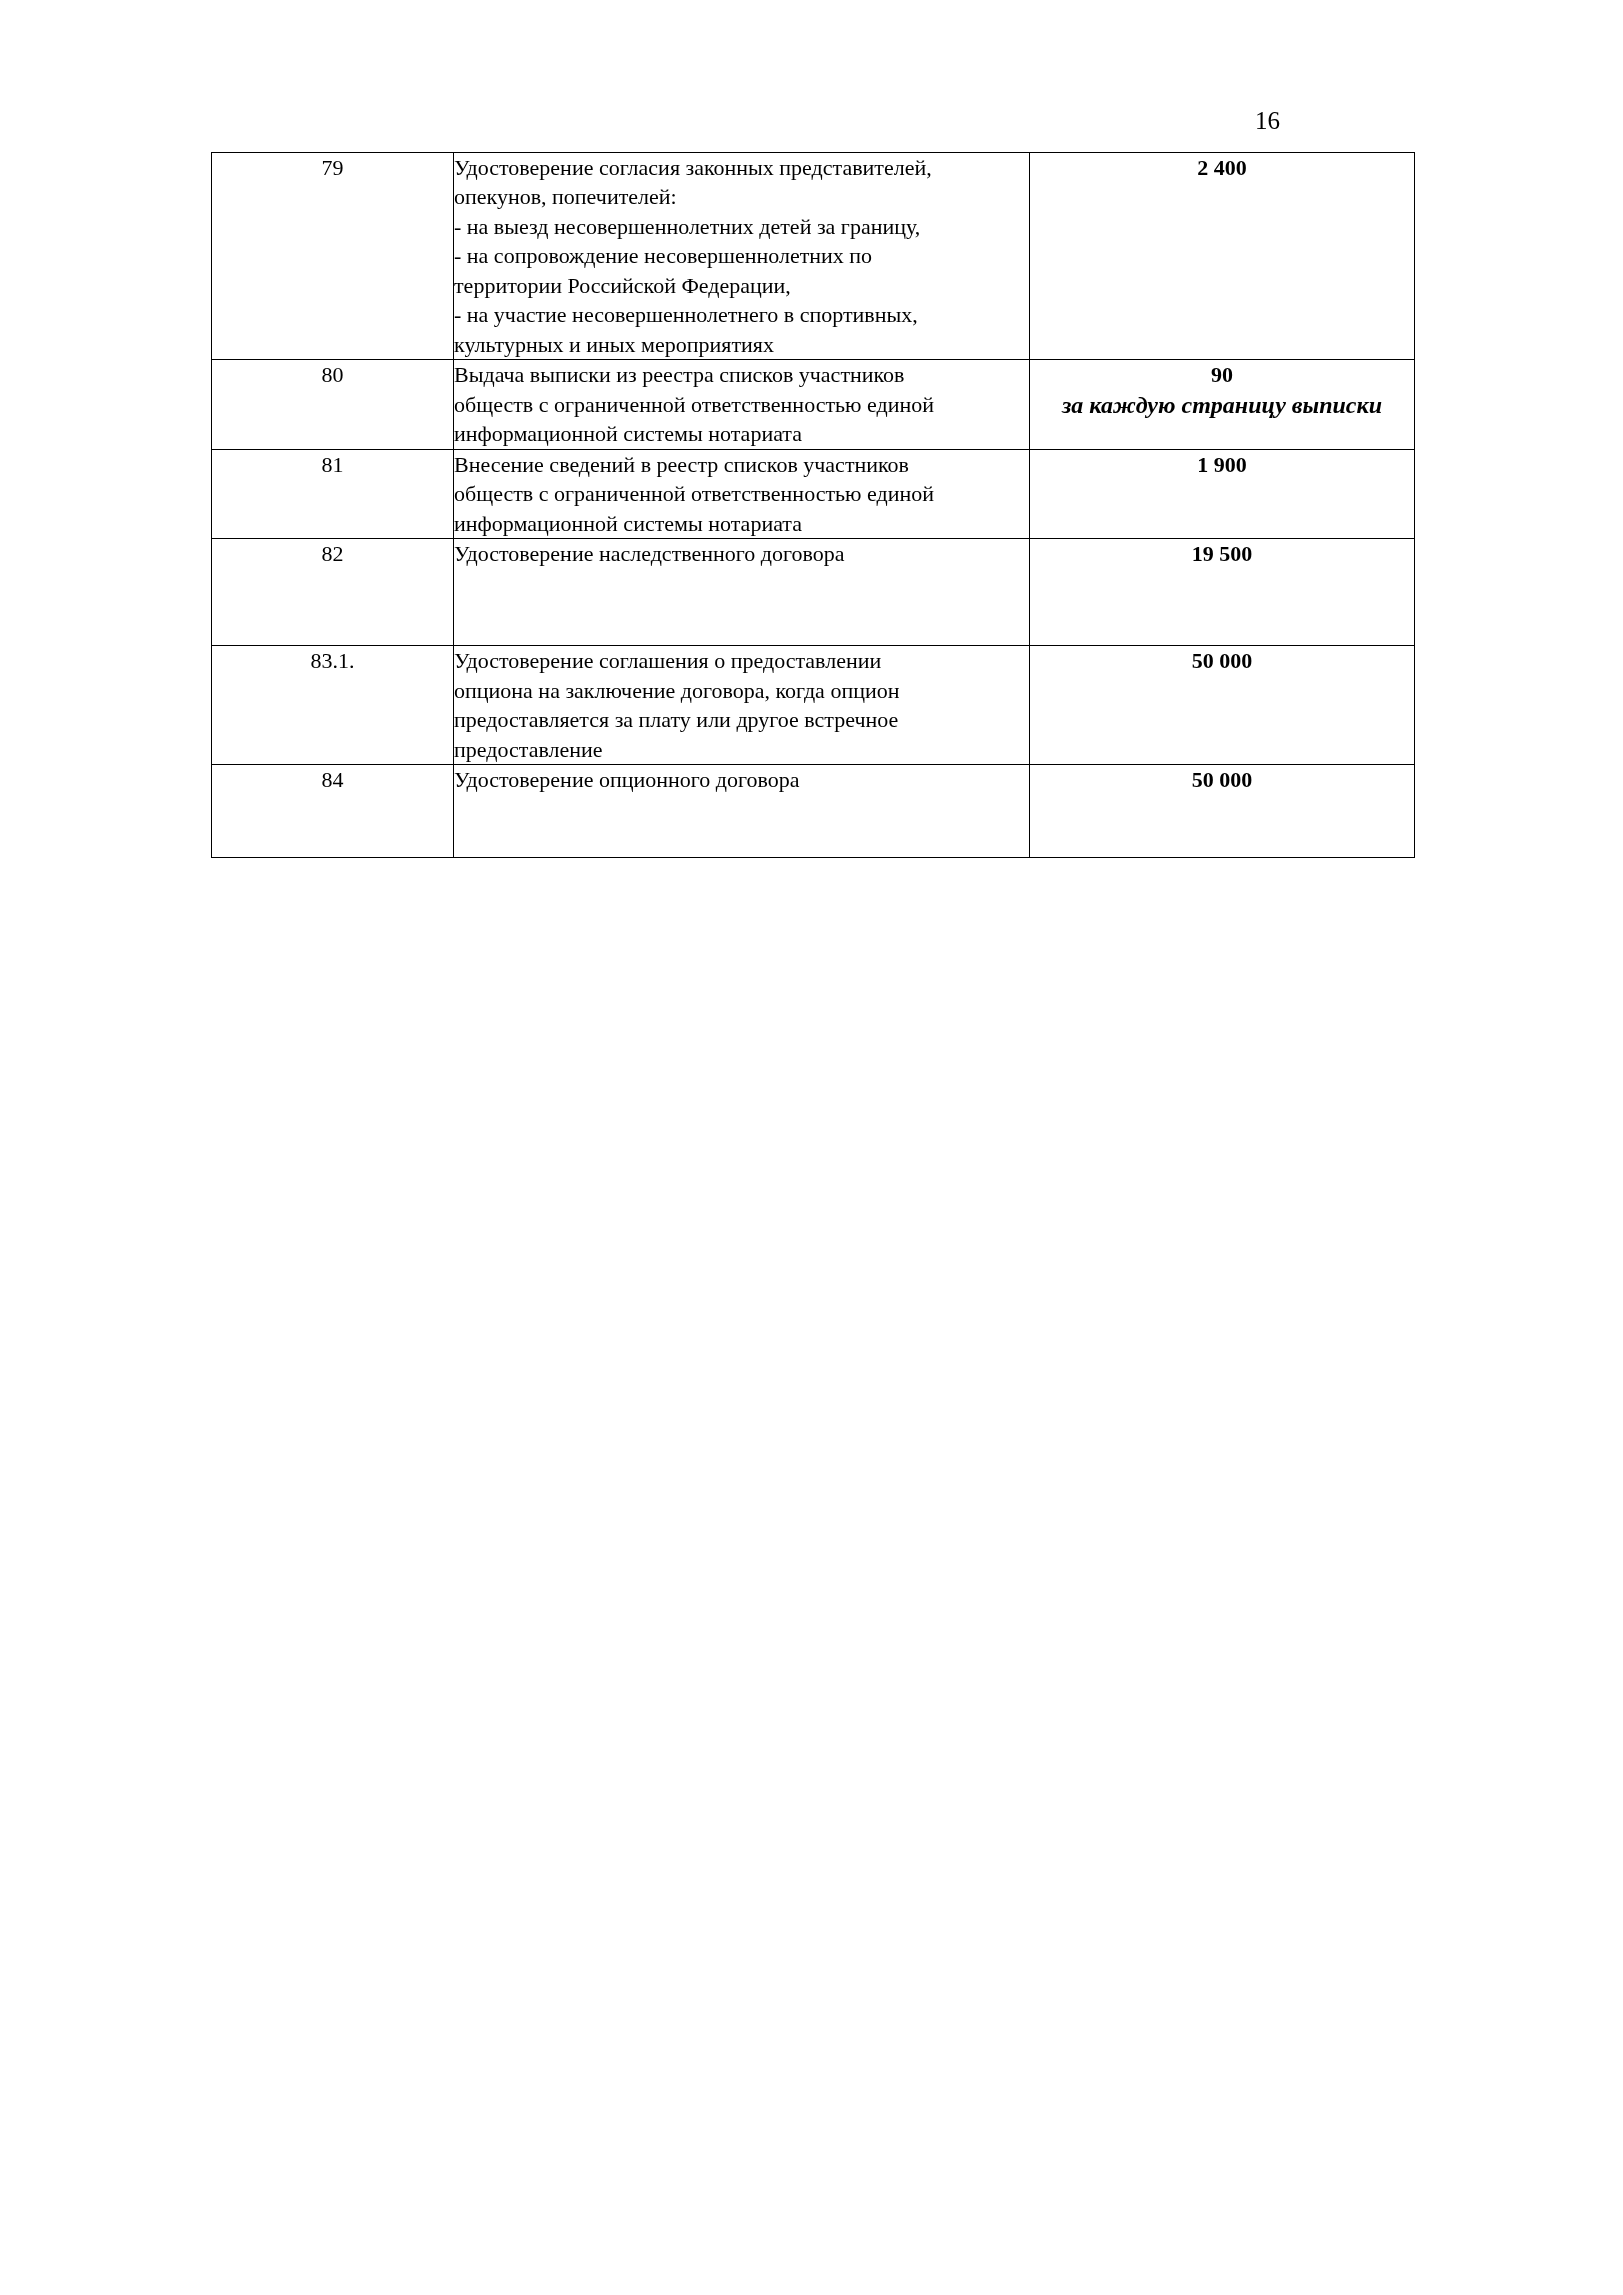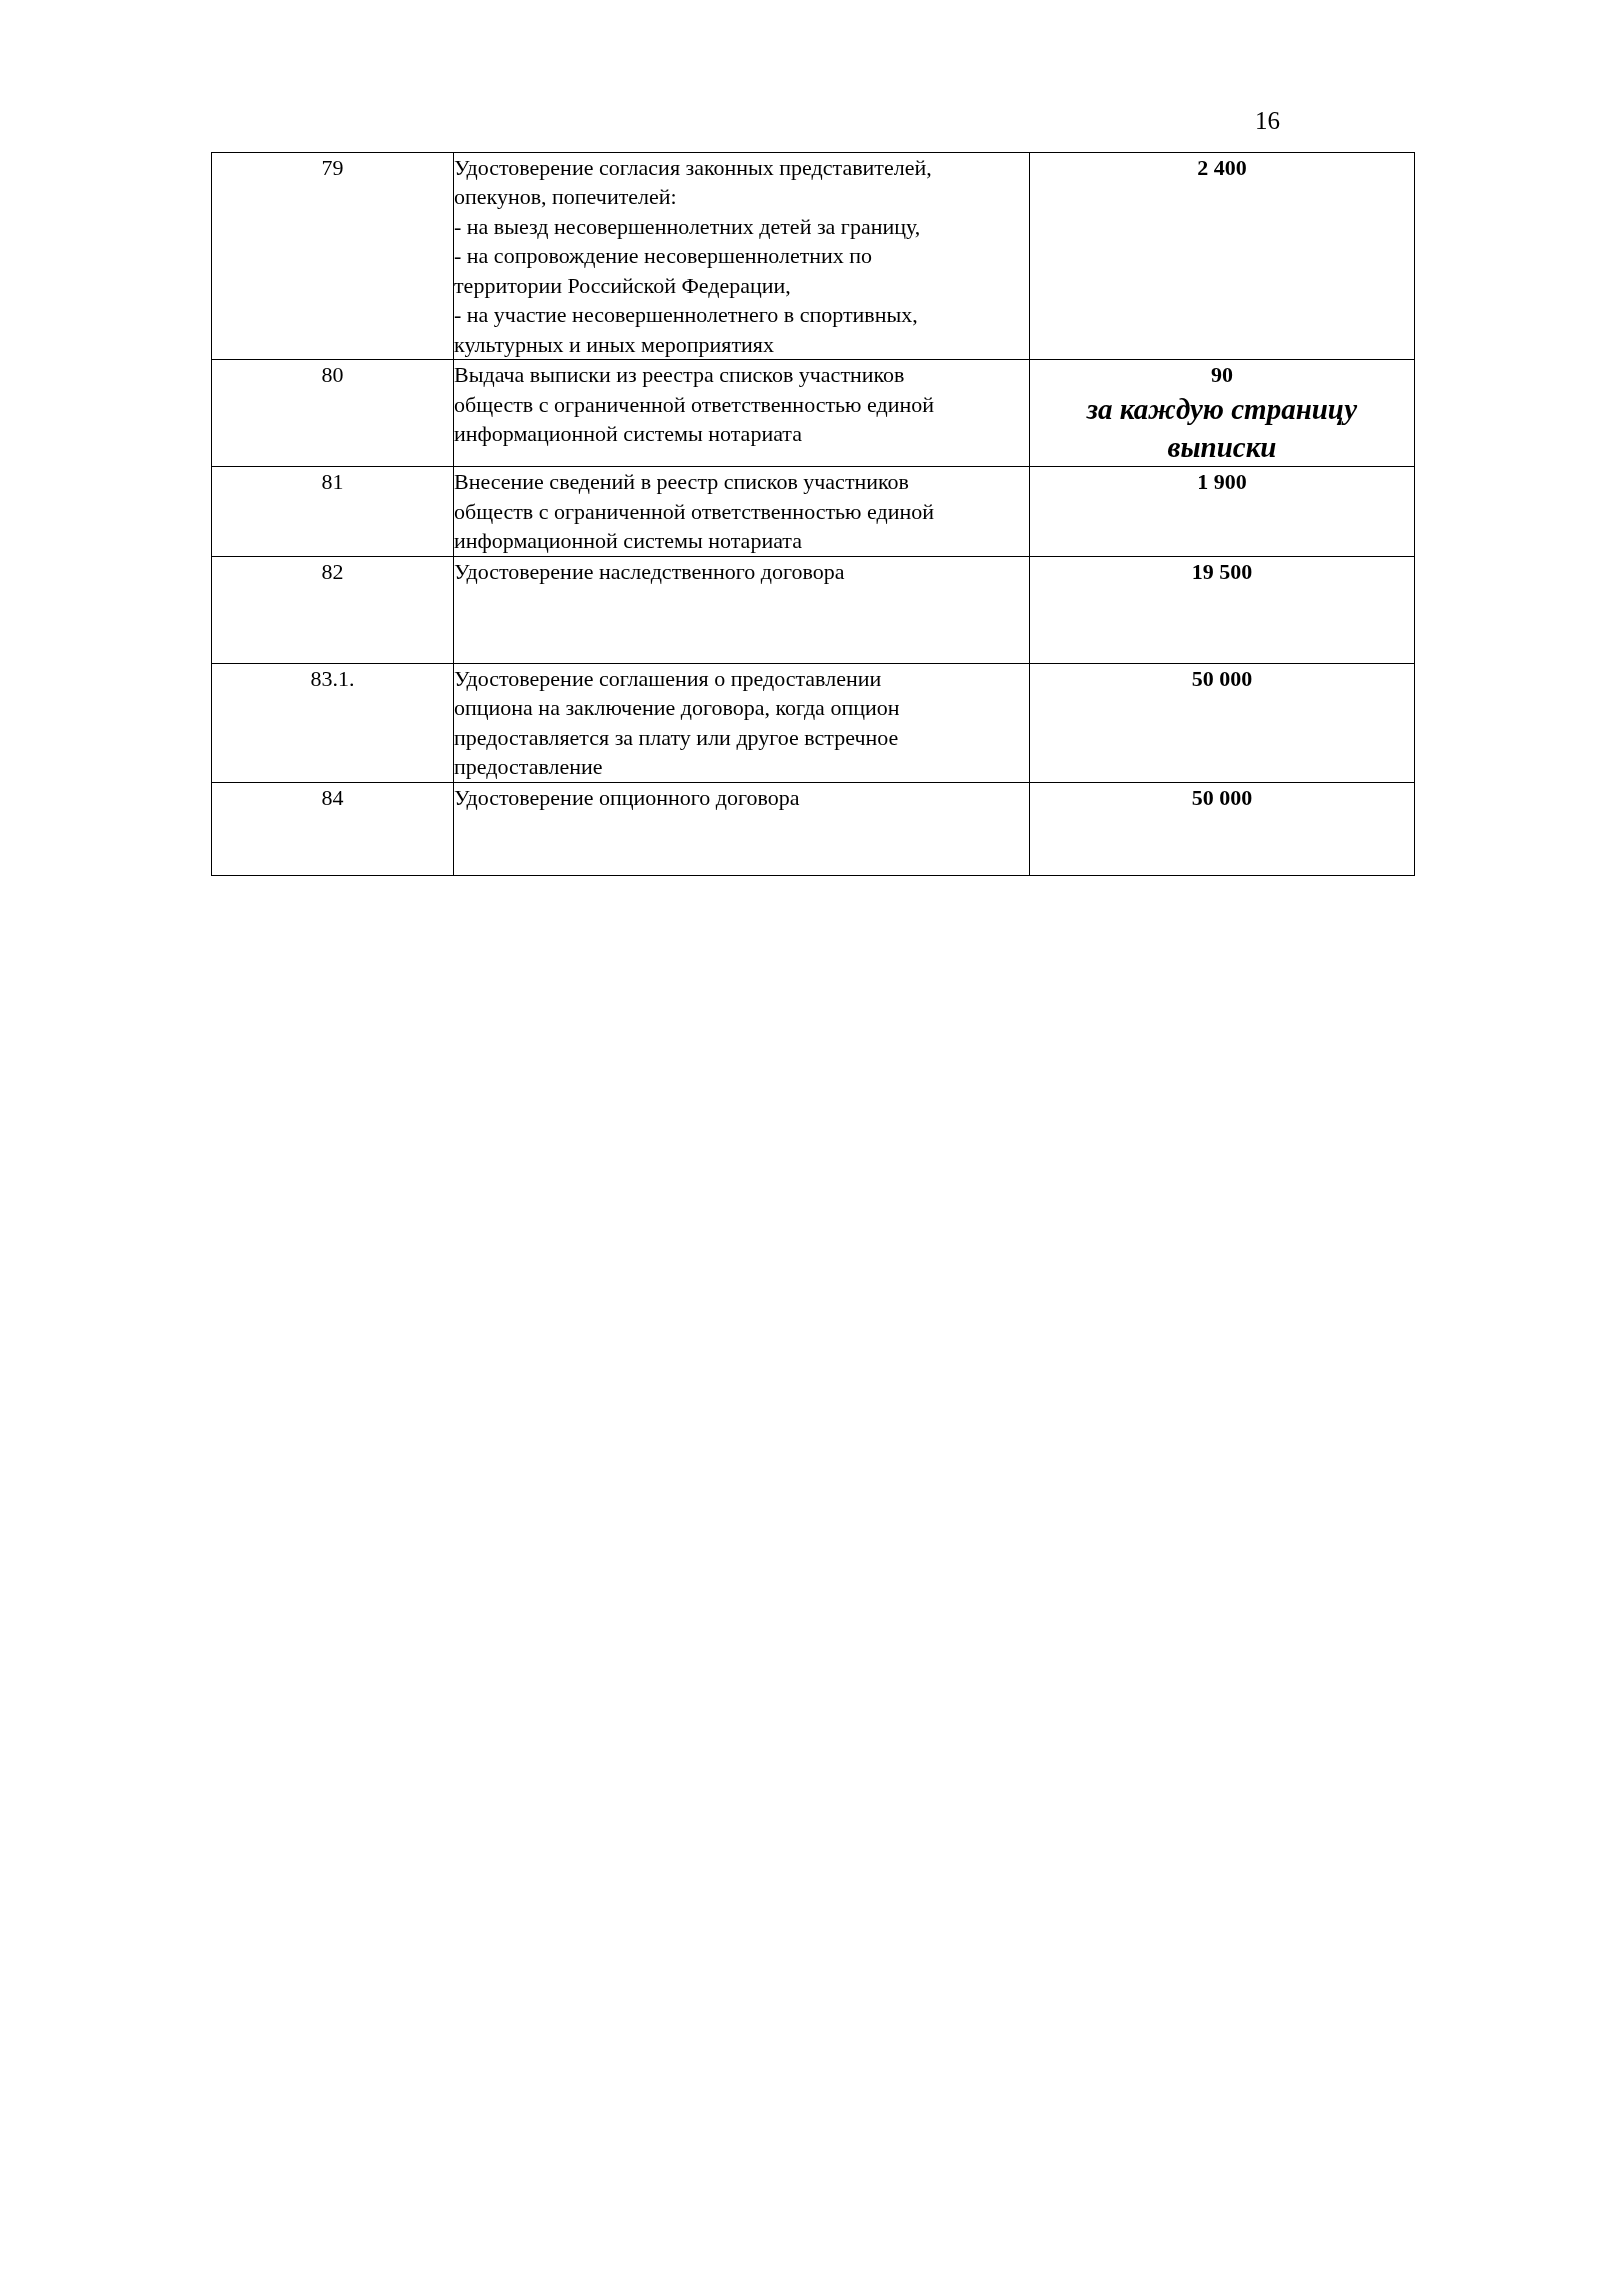--- a/index.html
+++ b/index.html
@@ -87,7 +87,7 @@
     display: block;
     font-style: italic;
     font-weight: bold;
-    font-size: 29px;
+    font-size: 24px;
     line-height: 1.32;
     text-align: center;
   }

